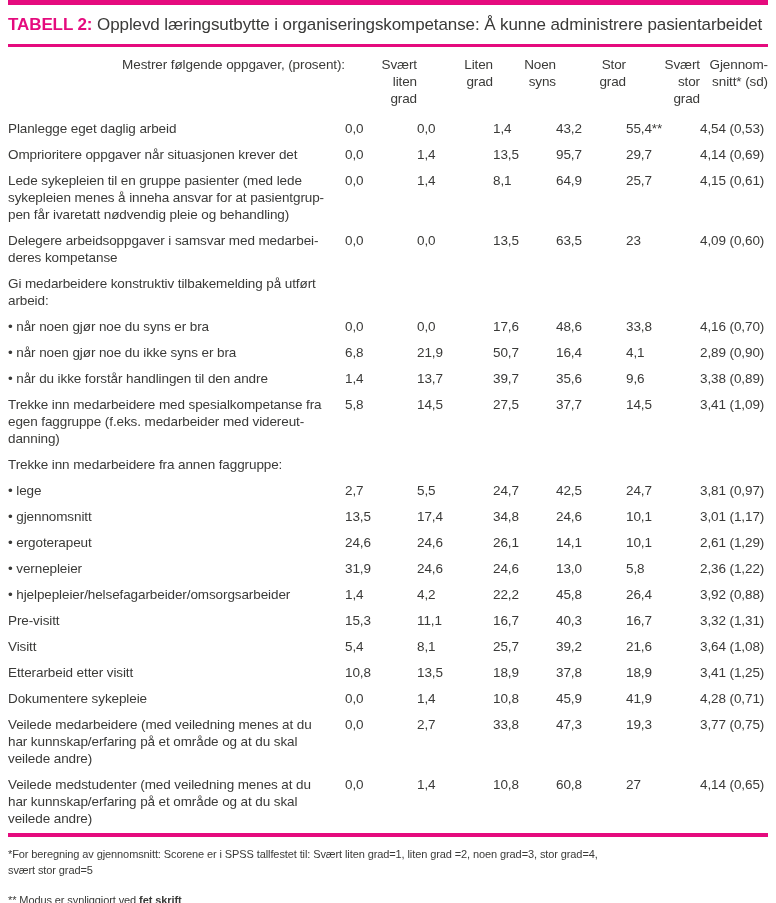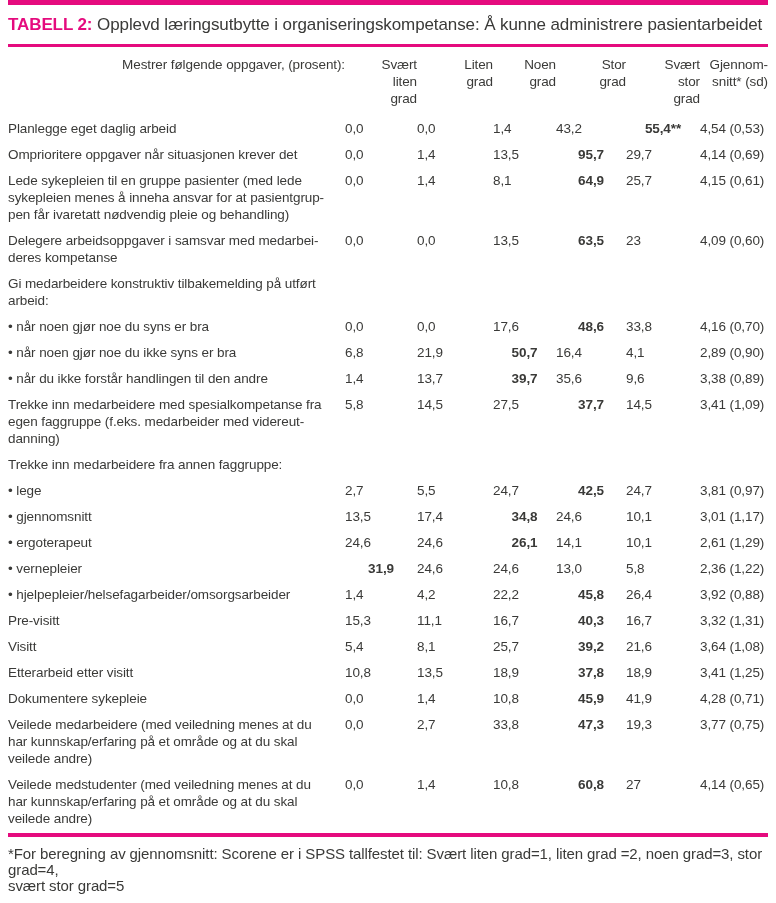--- a/index.html
+++ b/index.html
@@ -99,7 +99,7 @@
         <th>Liten
 grad</th>
         <th>Noen
-grad</th>
+syns</th>
         <th>Stor
 grad</th>
         <th>Svært

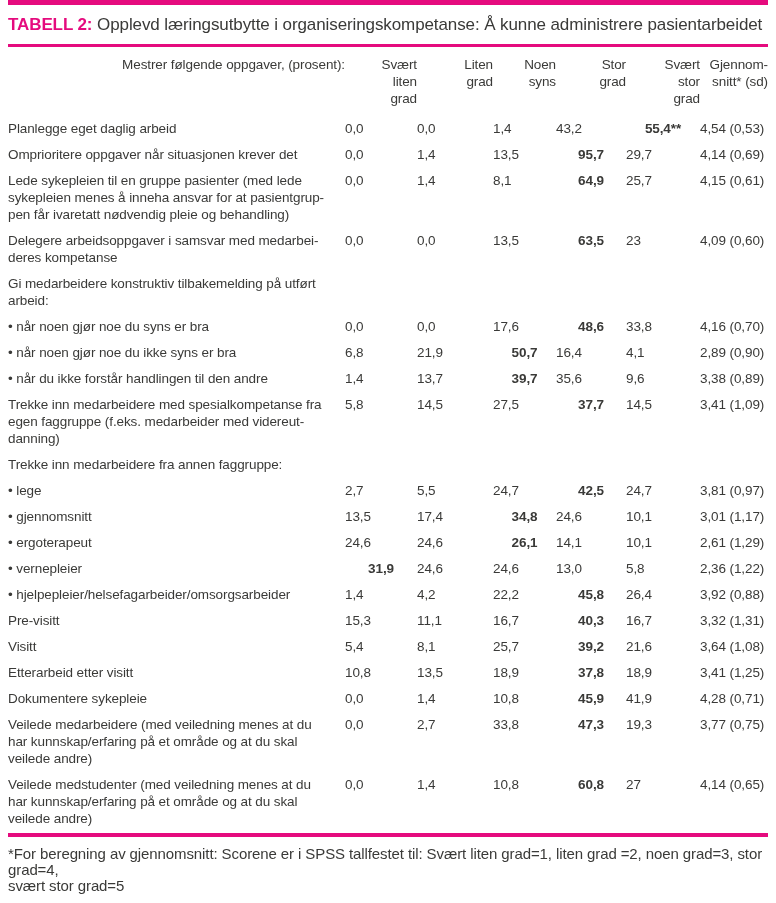--- a/index.html
+++ b/index.html
@@ -56,7 +56,7 @@
     letter-spacing:-0.1px;
   }
   td.task{white-space:pre-line;padding-right:6px;}
-  td.bold{font-weight:bold;text-align:center;}
+  td.bold{font-weight:normal;}
   .footnote{
     font-size:15px;
     line-height:16px;

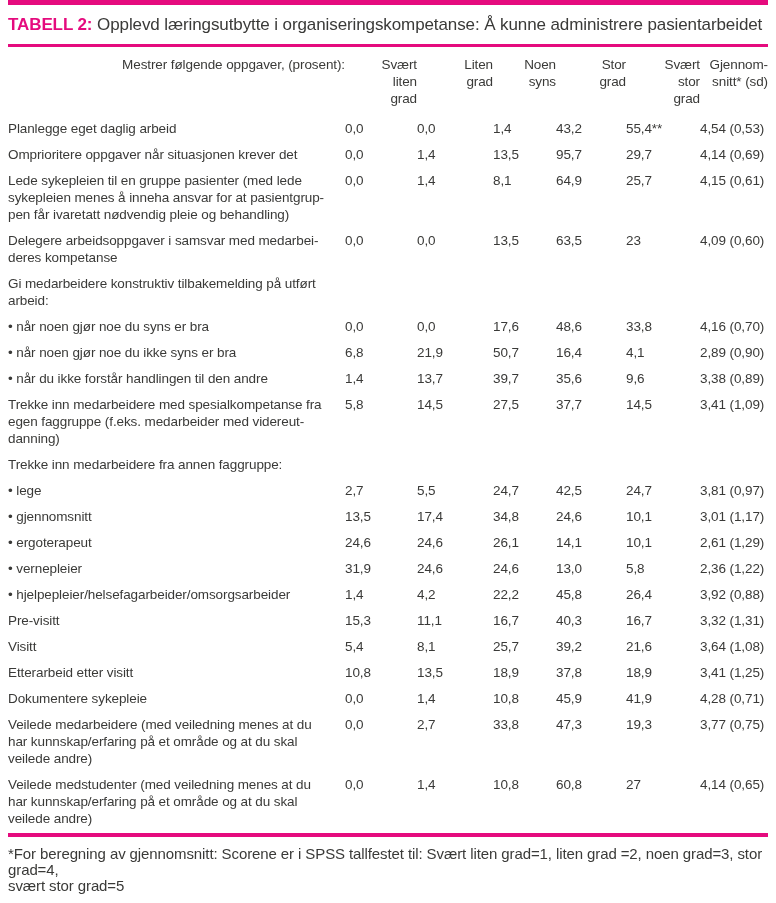--- a/index.html
+++ b/index.html
@@ -58,7 +58,7 @@
   td.task{white-space:pre-line;padding-right:6px;}
   td.bold{font-weight:normal;}
   .footnote{
-    font-size:15px;
+    font-size:11px;
     line-height:16px;
     white-space:pre-line;
     margin:9px 0 0 0;

